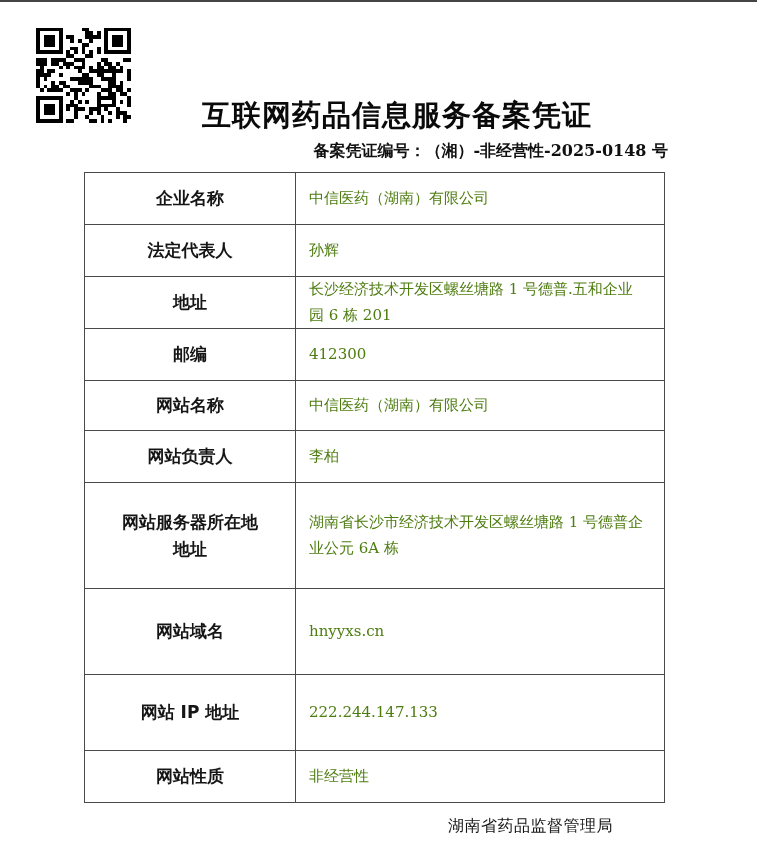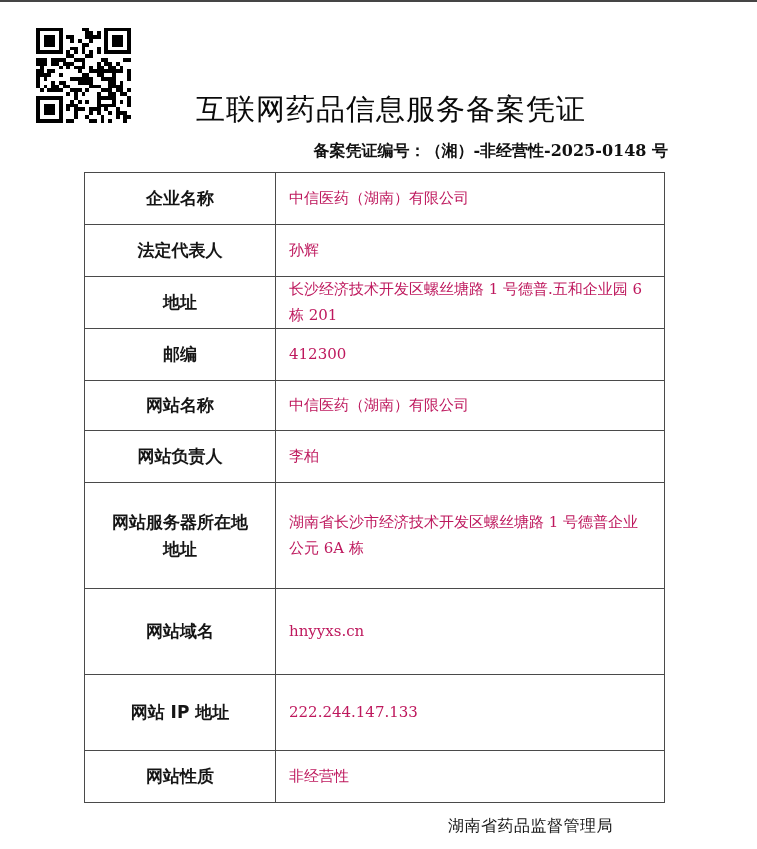--- a/index.html
+++ b/index.html
@@ -12,8 +12,8 @@
   .top-edge{position:absolute;top:0;left:0;width:757px;height:2px;background:#454545;}
   .qr{position:absolute;left:36px;top:27px;width:95px;height:96px;}
   .title{
-    position:absolute;left:186px;top:80px;margin:10px;
-    font-size:29px;font-weight:normal;letter-spacing:1px;color:#0a0a0a;
+    position:absolute;left:186px;top:80px;margin:16px;
+    font-size:29px;font-weight:bold;letter-spacing:1px;color:#0a0a0a;
     white-space:nowrap;
   }
   .cert-line{

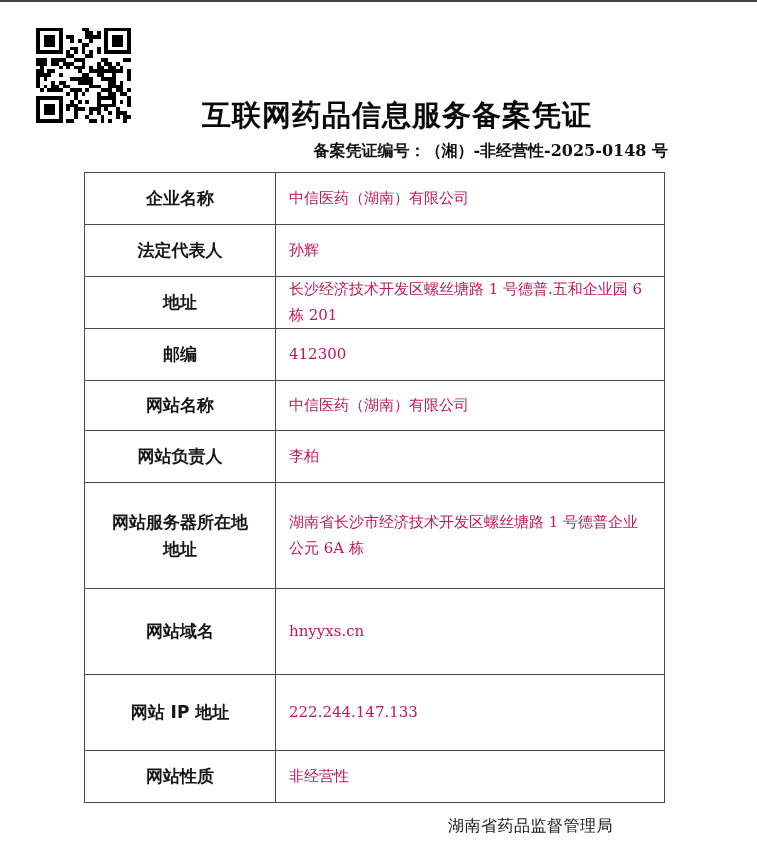--- a/index.html
+++ b/index.html
@@ -31,7 +31,7 @@
   }
   .info-table th{
     width:146px;font-size:17px;font-weight:bold;text-align:center;
-    padding:0 22px;color:#151515;line-height:1.55;
+    padding:0 32px;color:#151515;line-height:1.55;
     font-family:"DejaVu Sans","Liberation Sans",sans-serif;
   }
   .info-table td{

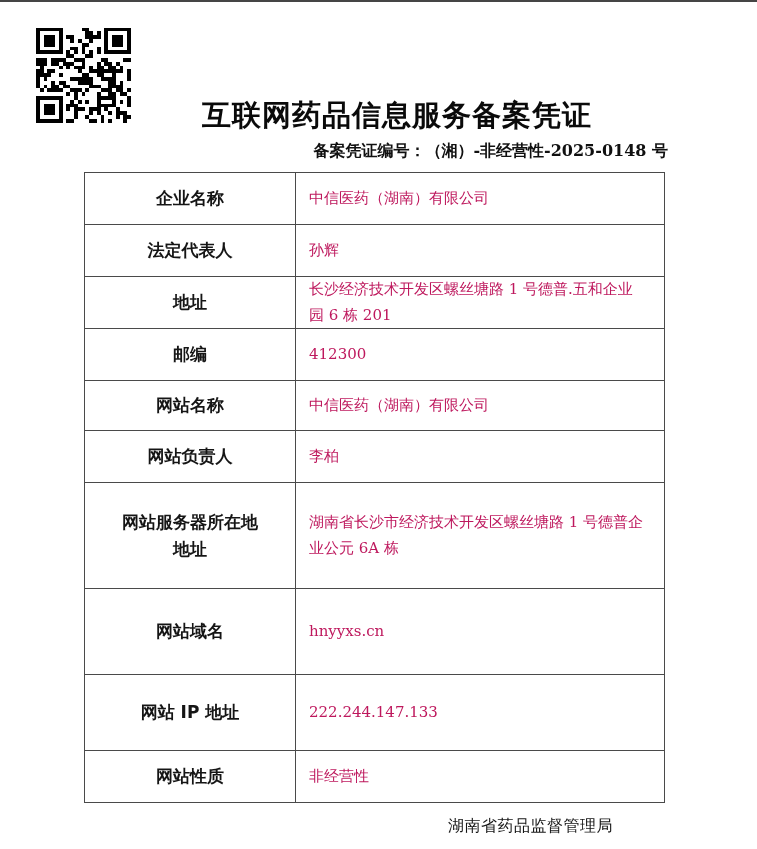--- a/index.html
+++ b/index.html
@@ -35,7 +35,7 @@
     font-family:"DejaVu Sans","Liberation Sans",sans-serif;
   }
   .info-table td{
-    font-size:15px;color:#be185d;text-align:left;
+    font-size:15px;color:#4d7c0f;text-align:left;
     padding:0 18px 0 13px;line-height:1.7;
     font-family:"DejaVu Serif","Liberation Serif",serif;
   }

